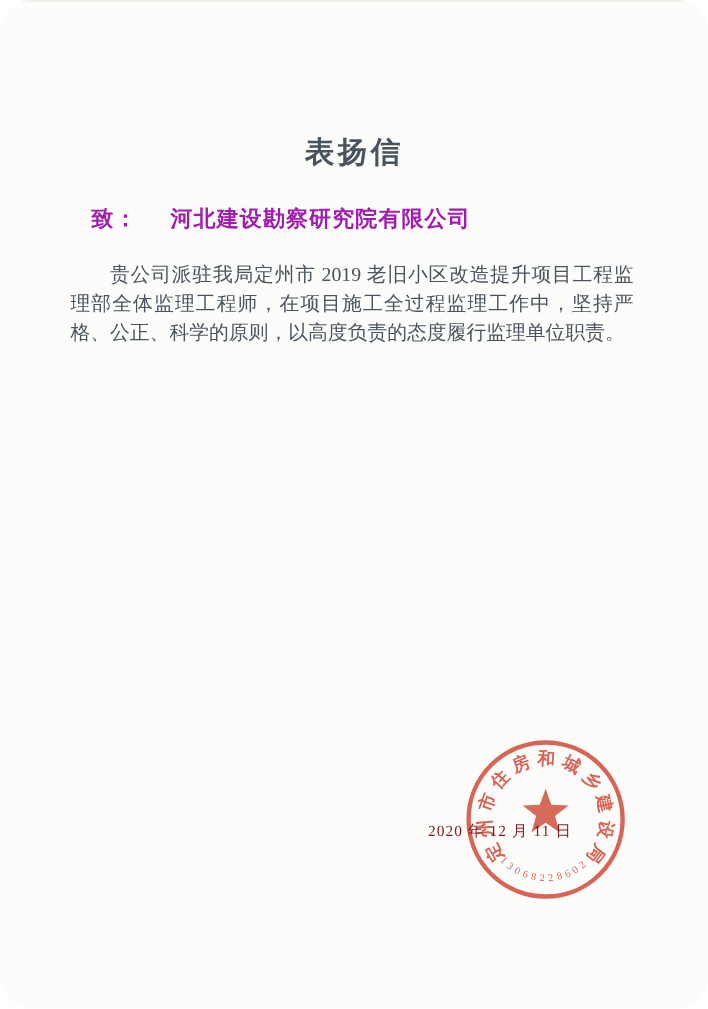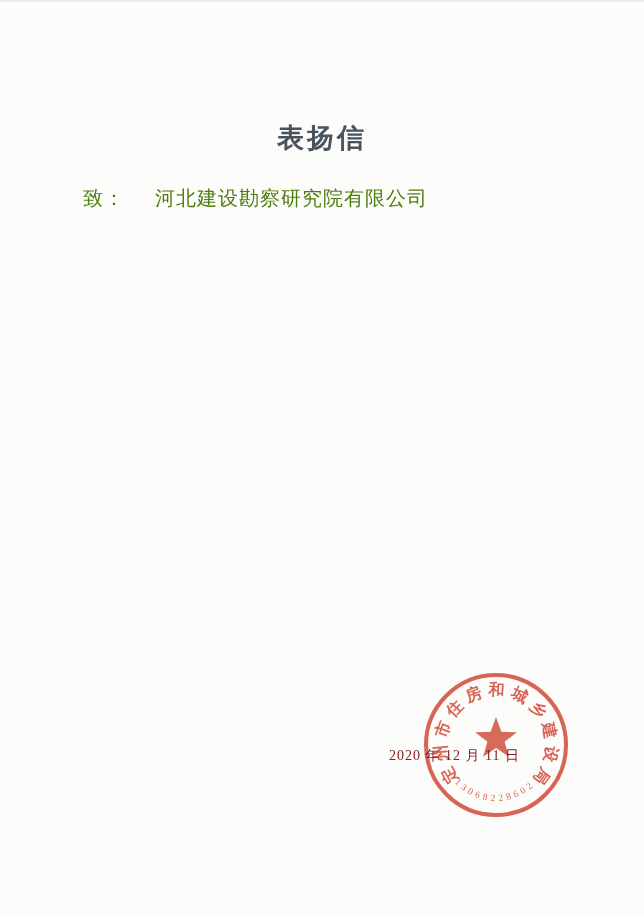--- a/index.html
+++ b/index.html
@@ -10,6 +10,7 @@
     background:#fcfcfa;
     font-family:"Liberation Serif","DejaVu Serif",serif;
     overflow:hidden;
+    border-radius:29px;
   }
   .page::before { 
     content:"";

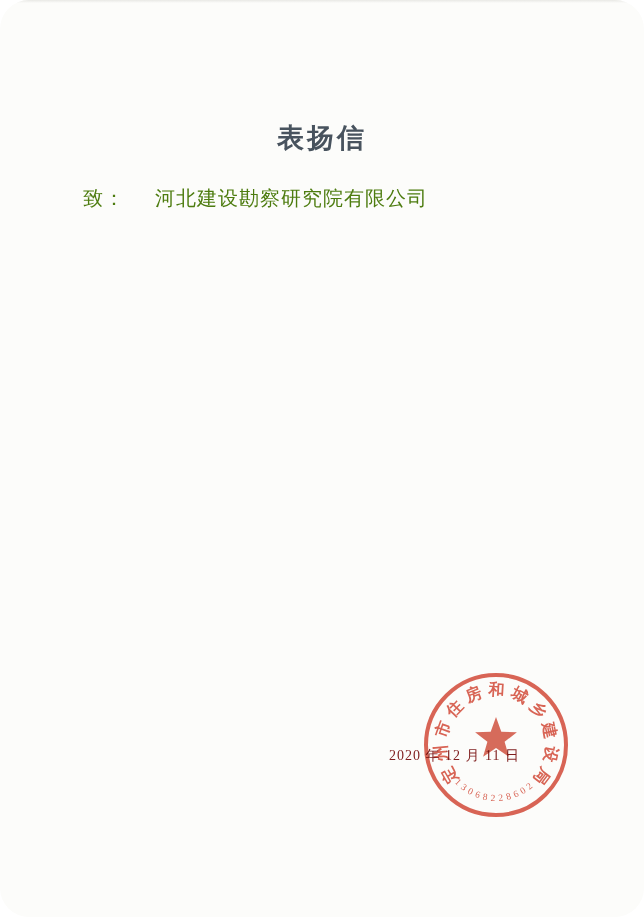--- a/index.html
+++ b/index.html
@@ -33,9 +33,10 @@
     position:absolute;
     top:185px; left:83px;
     font-size:20px;
-    color:#4d7c0f;
+    color:#a21caf;
     letter-spacing:1px;
     white-space:nowrap;
+    font-weight:bold;
   }
   .salutation .label { margin-right:30px; }
   .letter-body {

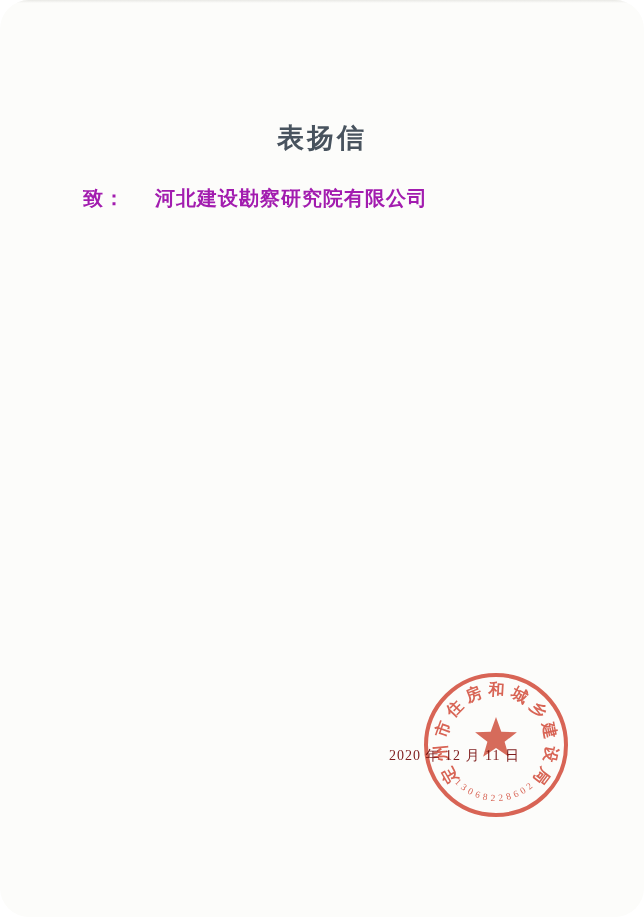--- a/index.html
+++ b/index.html
@@ -84,6 +84,7 @@
   </div>
 
   <div class="letter-body">
+    <p>贵公司派驻我局定州市 2019 老旧小区改造提升项目工程监理部全体监理工程师，在项目施工全过程监理工作中，坚持严格、公正、科学的原则，以高度负责的态度履行监理单位职责。</p>
   </div>
 
   <div class="date-line">2020 年 12 月 11 日</div>

